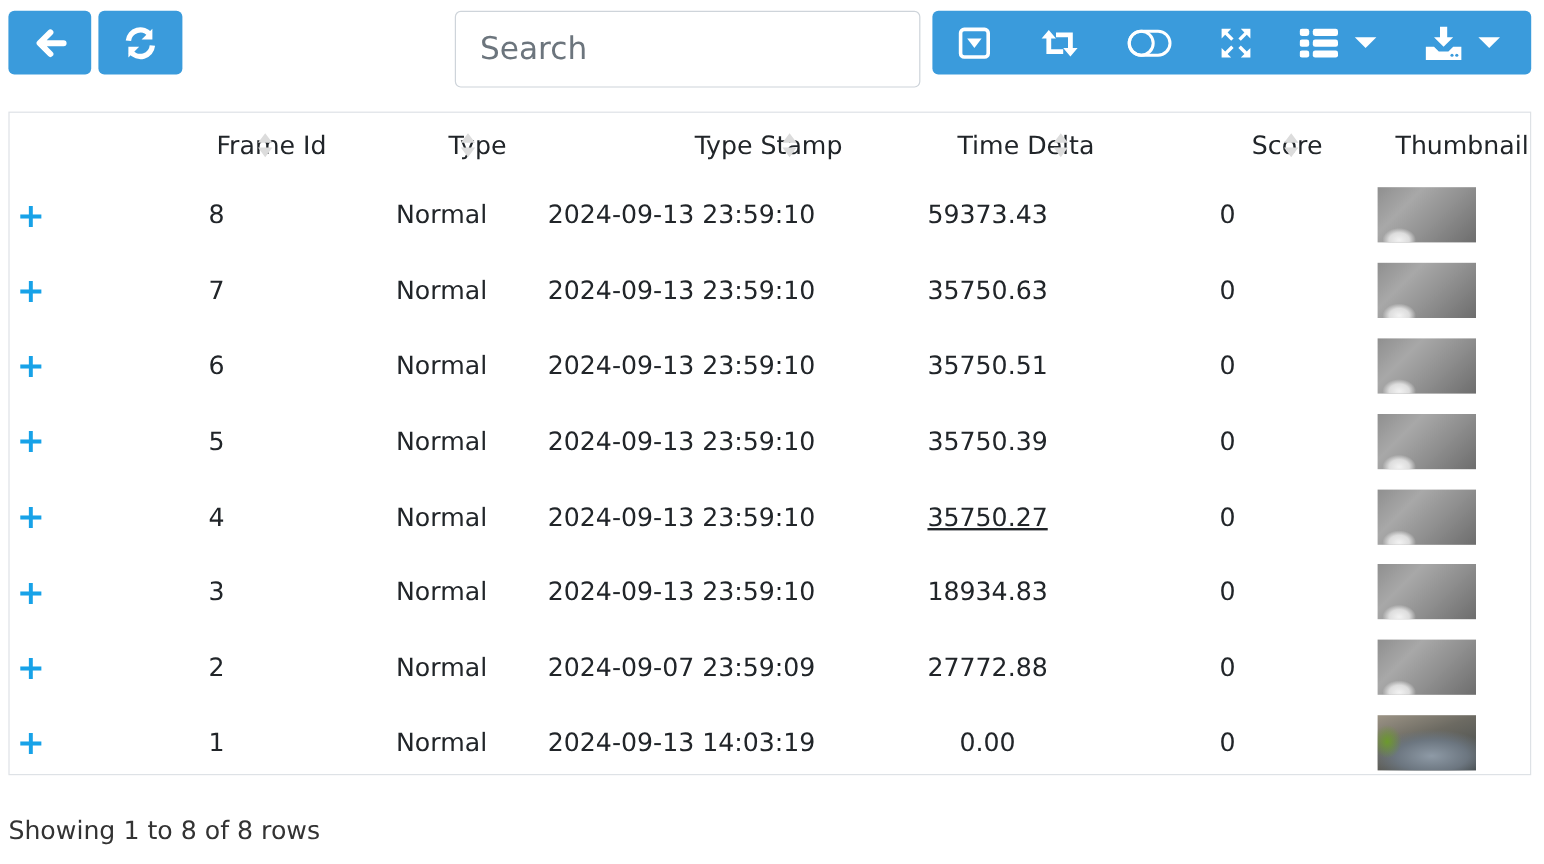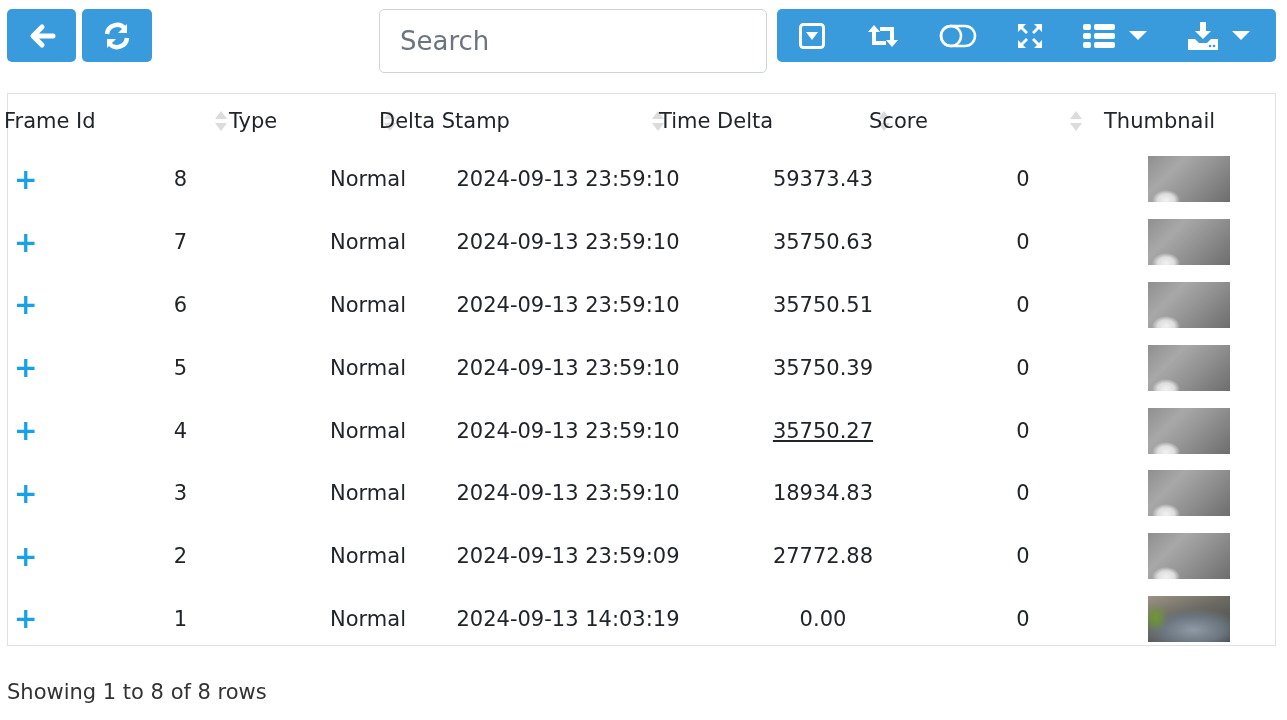--- a/index.html
+++ b/index.html
@@ -23,7 +23,7 @@
   #table-wrap { position:absolute; left:7px; top:93px; width:1269px; height:553px;
                 border:1px solid #dee2e6; box-sizing:border-box; }
   table { border-collapse:collapse; width:100%; table-layout:fixed; }
-  th { font-weight:normal; font-size:21px; height:52px; text-align:left; position:relative; }
+  th { font-weight:normal; font-size:21px; height:52px; text-align:right; position:relative; }
   td { font-size:21px; height:62.8px; text-align:center; padding:0; }
   .sort { position:absolute; top:15px; width:14px; height:24px; }
   .plus { color:#17a2e8; font-weight:bold; font-size:28px; text-align:left; padding-left:6px; cursor:pointer; }

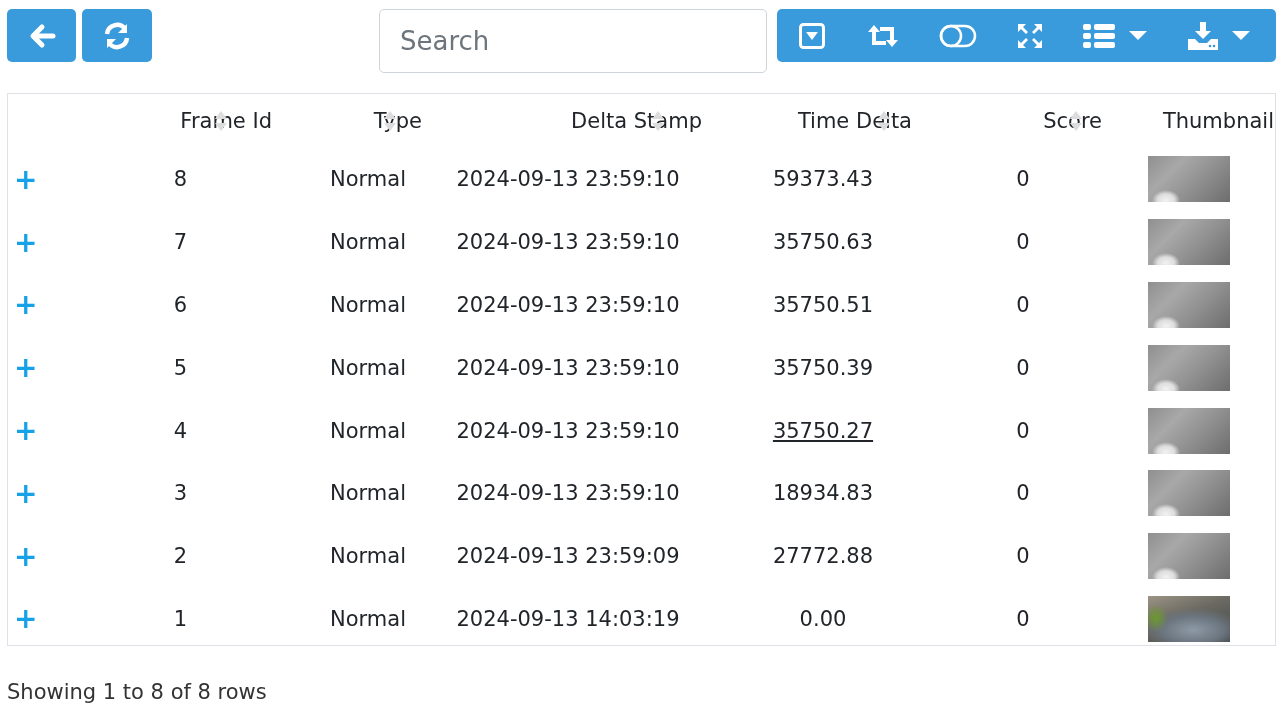--- a/index.html
+++ b/index.html
@@ -127,7 +127,7 @@
           <svg class="sort" style="left:110px" viewBox="0 0 14 24">
               <path d="M7 2 L13 10 H1 Z M7 22 L13 14 H1 Z" fill="#dcdcdc"></path>
             </svg></th>
-        <th><span style="margin-left:-45px">Delta Stamp</span>
+        <th><span style="margin-left:-45px">Type Stamp</span>
           <svg class="sort" style="left:228px" viewBox="0 0 14 24">
               <path d="M7 2 L13 10 H1 Z M7 22 L13 14 H1 Z" fill="#dcdcdc"></path>
             </svg></th>

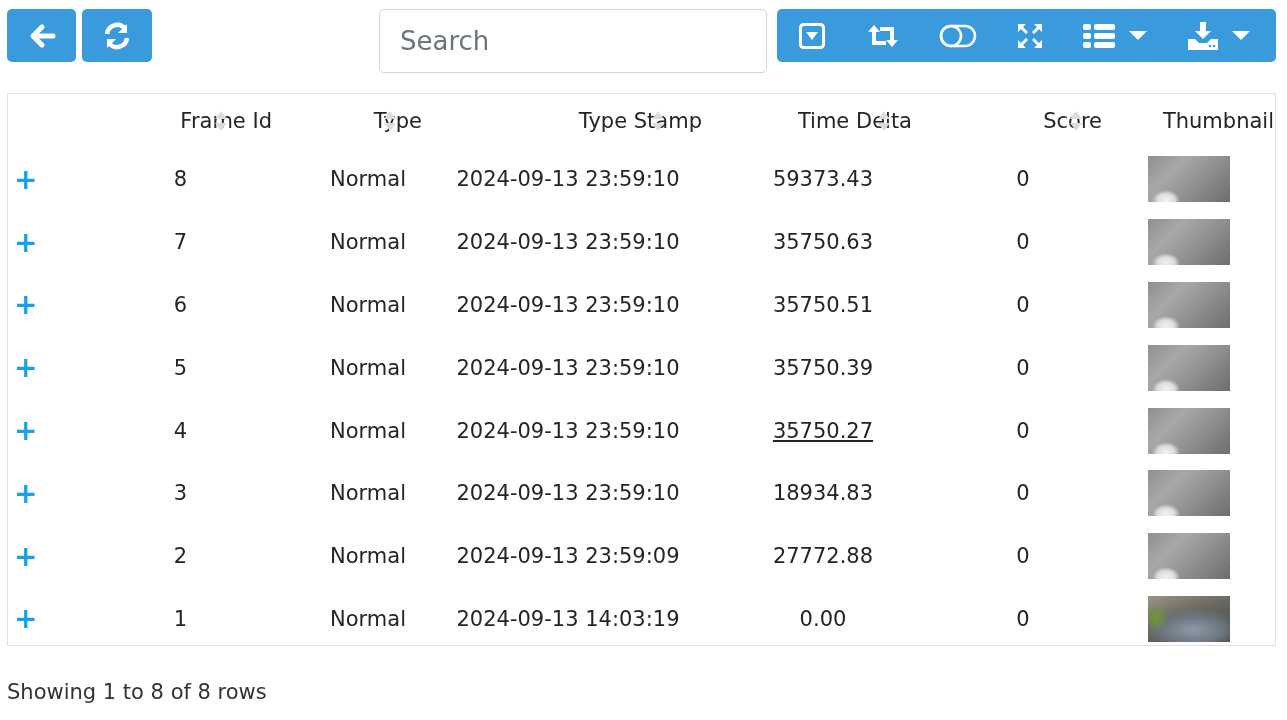--- a/index.html
+++ b/index.html
@@ -201,7 +201,7 @@
           <td class="plus">+</td>
           <td style="padding-left: 40px;">2</td>
           <td style="padding-left: 40px;">Normal</td>
-          <td style="padding-left: 10px;">2024-09-13 23:59:09</td>
+          <td style="padding-left: 10px;">2024-09-07 23:59:09</td>
           <td style="padding-left: 30px;">27772.88</td>
           <td style="padding-left: 30px;">0</td>
           <td><span class="thumb gray"></span></td>

